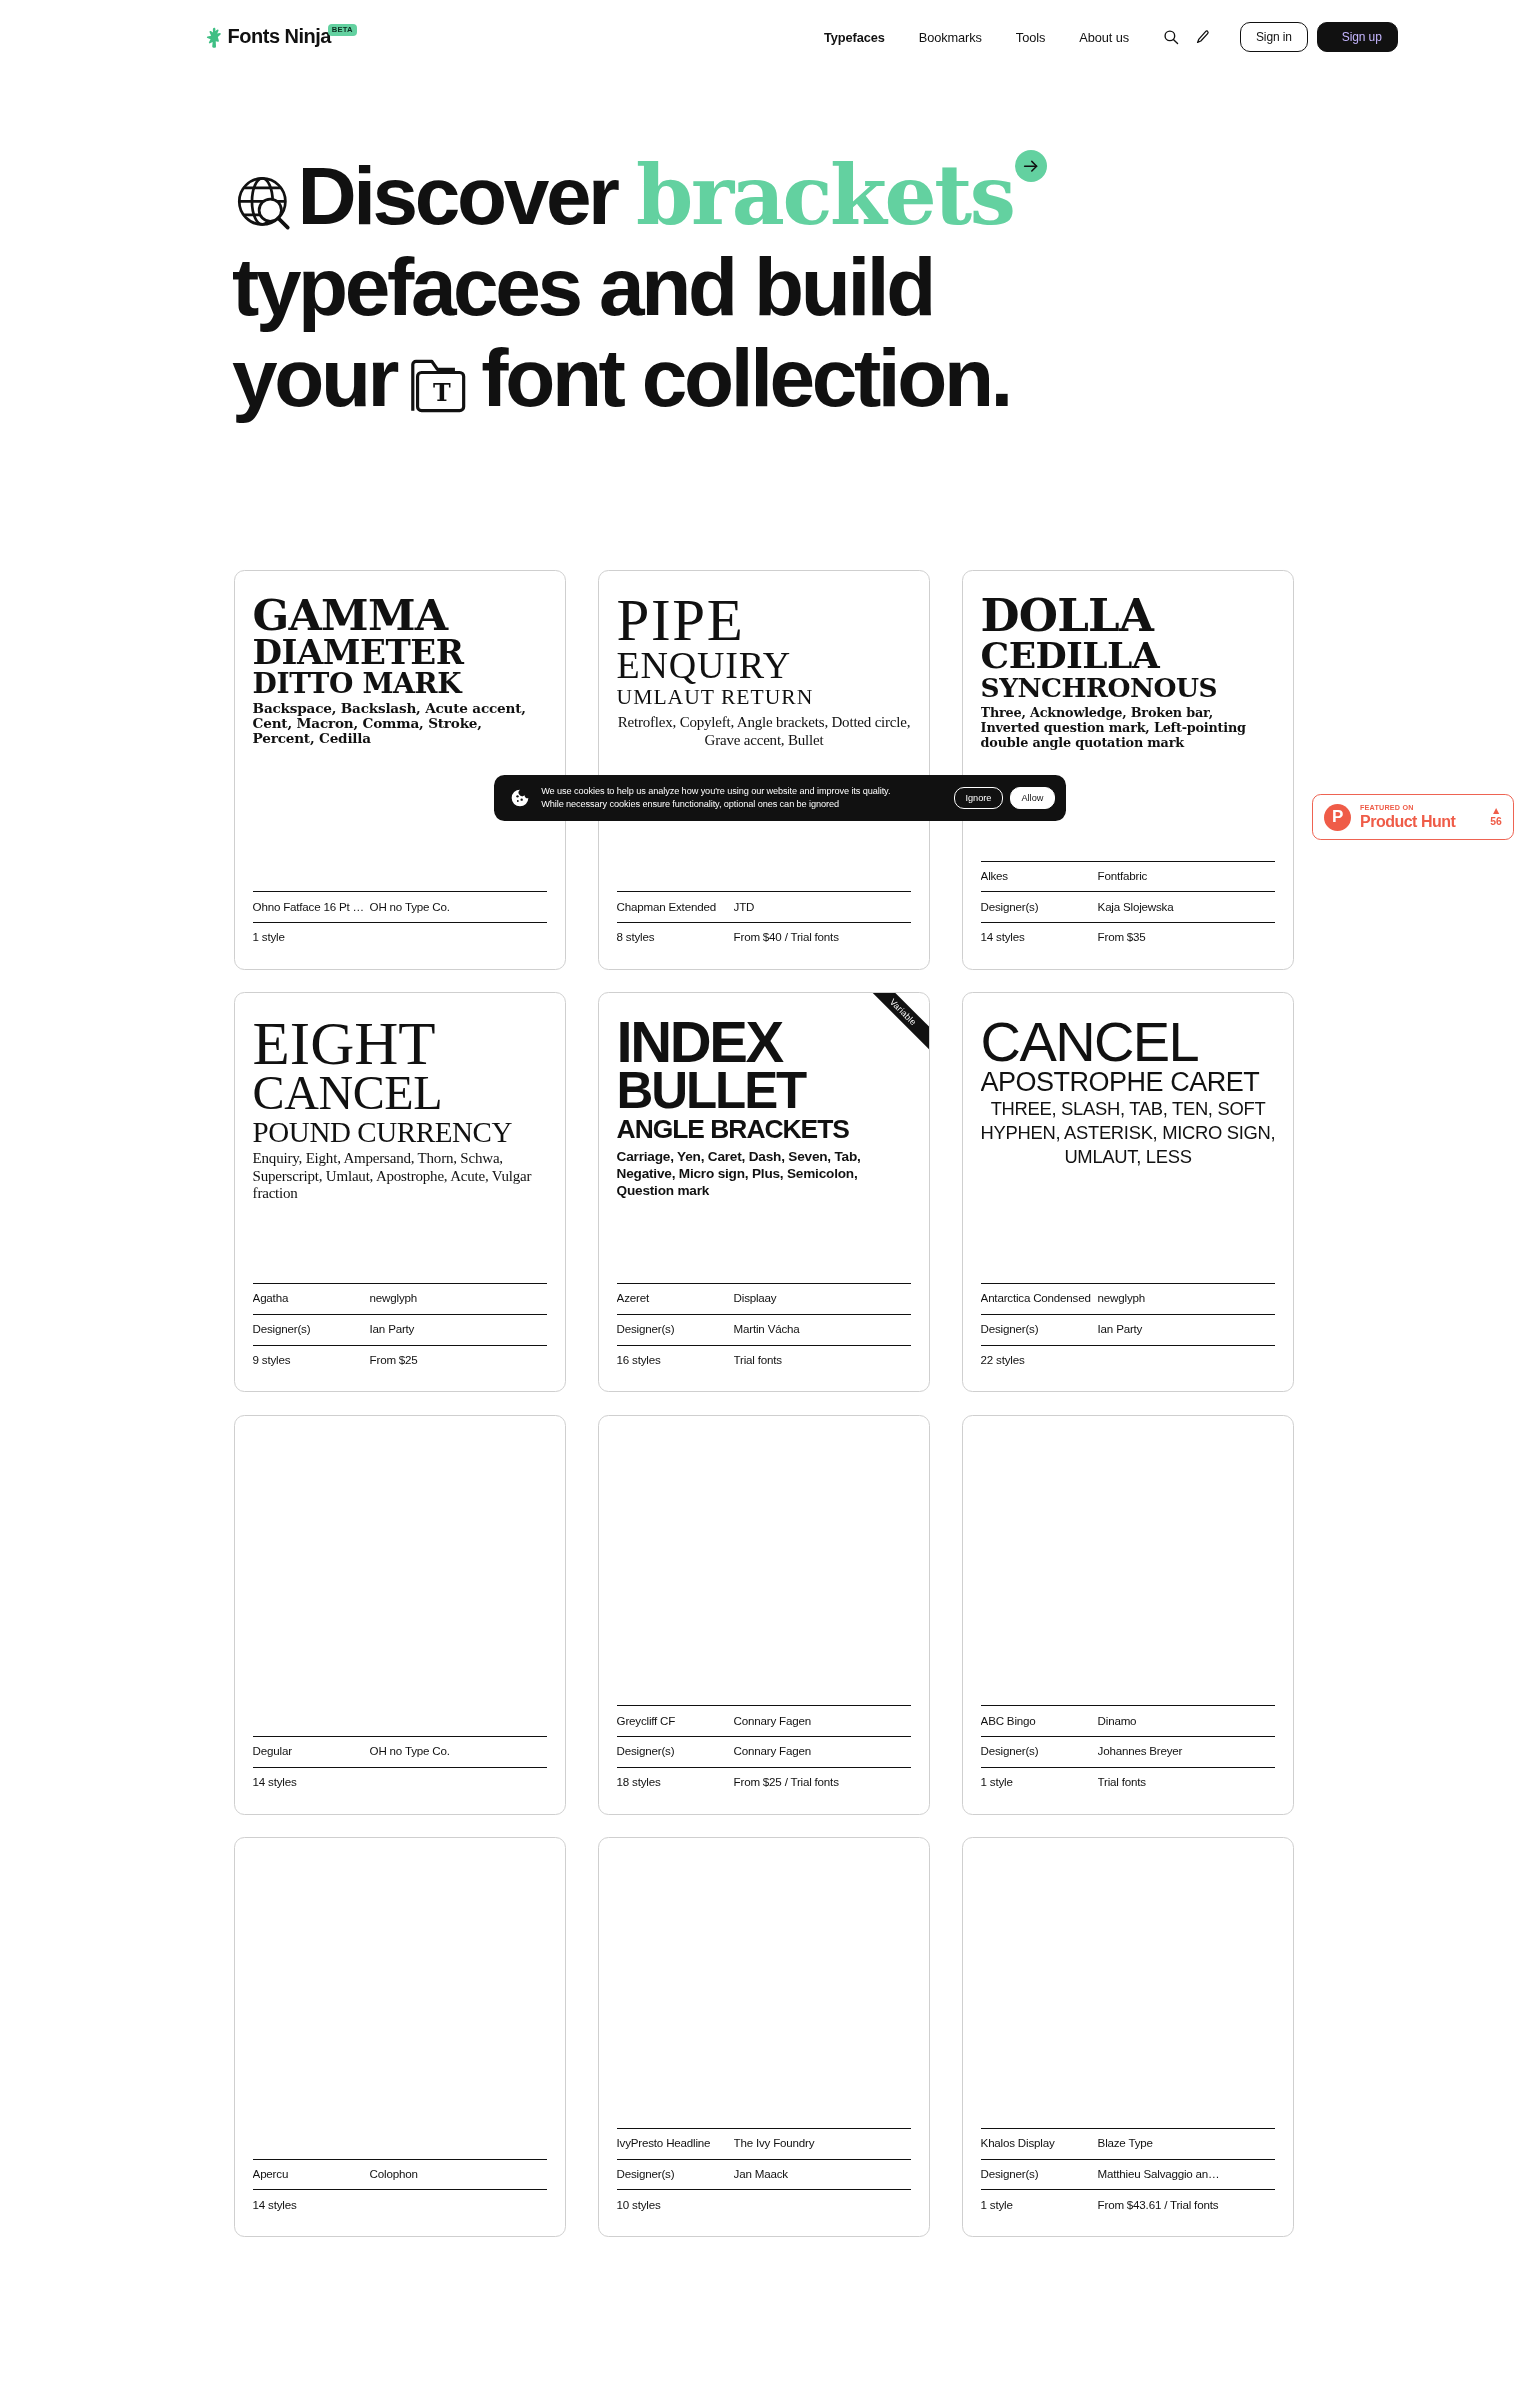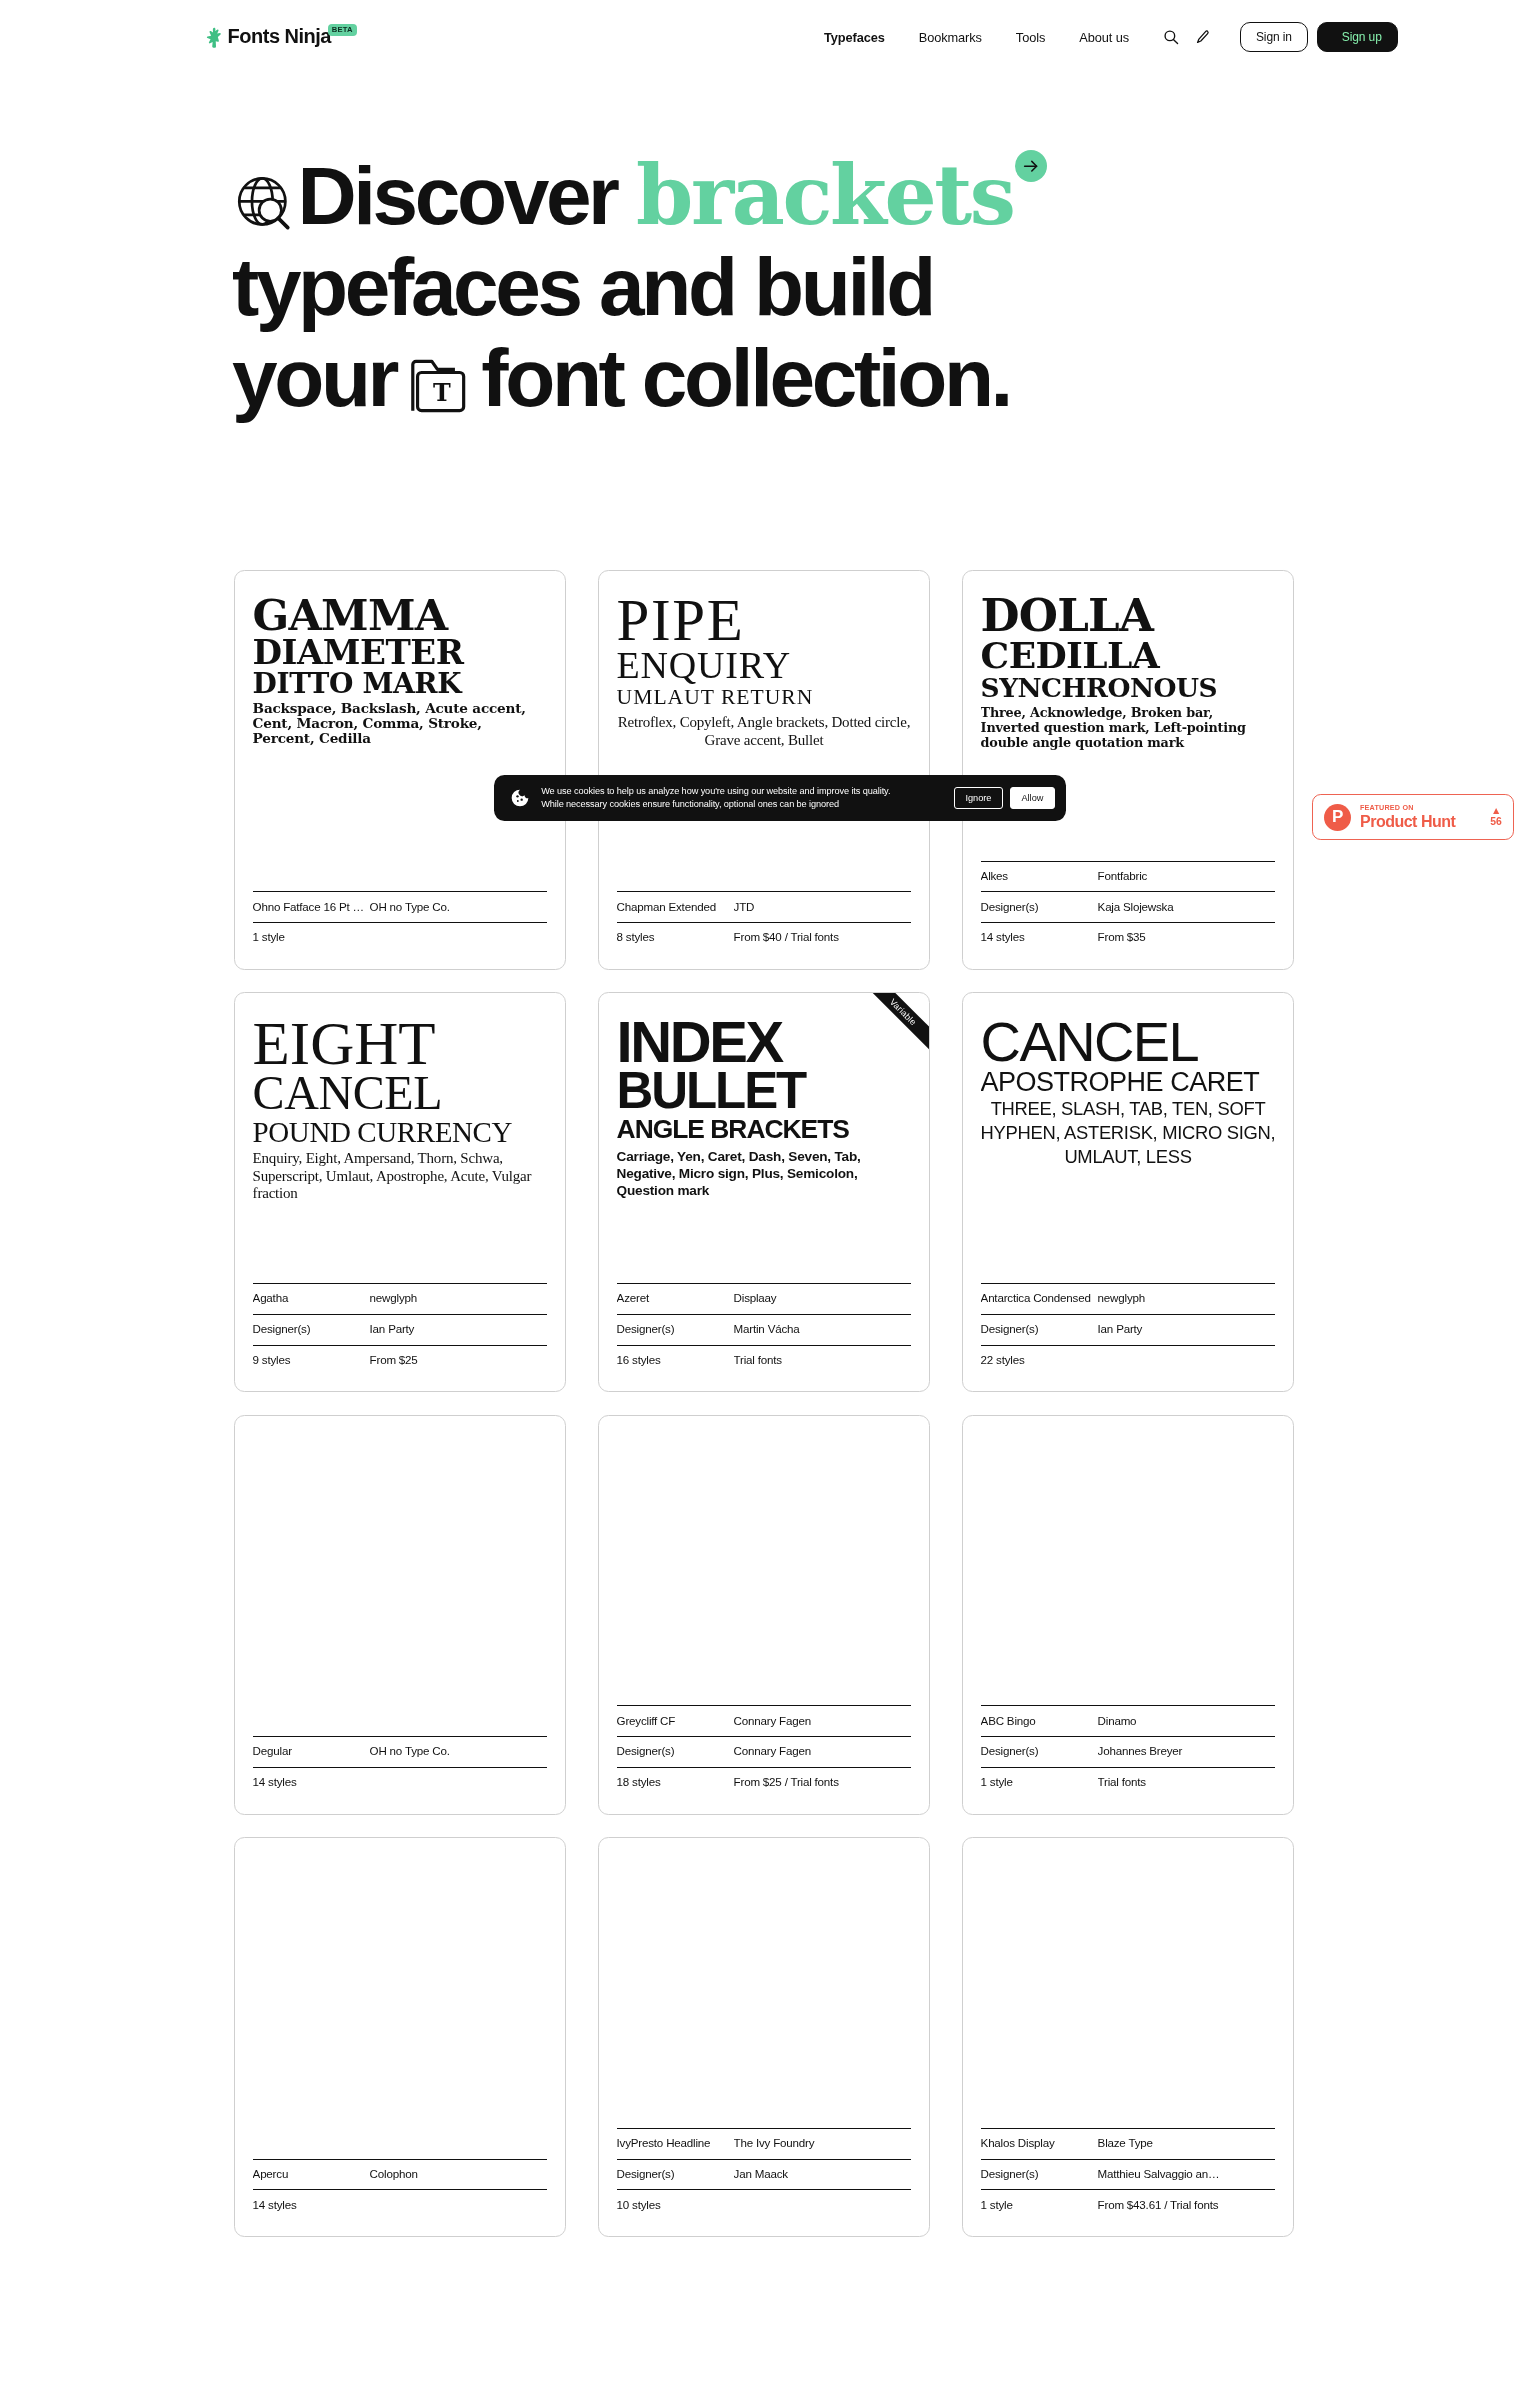--- a/index.html
+++ b/index.html
@@ -91,7 +91,7 @@
   }
   .btn-solid {
     background: #111;
-    color: #86efac;
+    color: #c4b5fd;
     border: 1.1px solid #111;
     padding-left: 24px;
   }

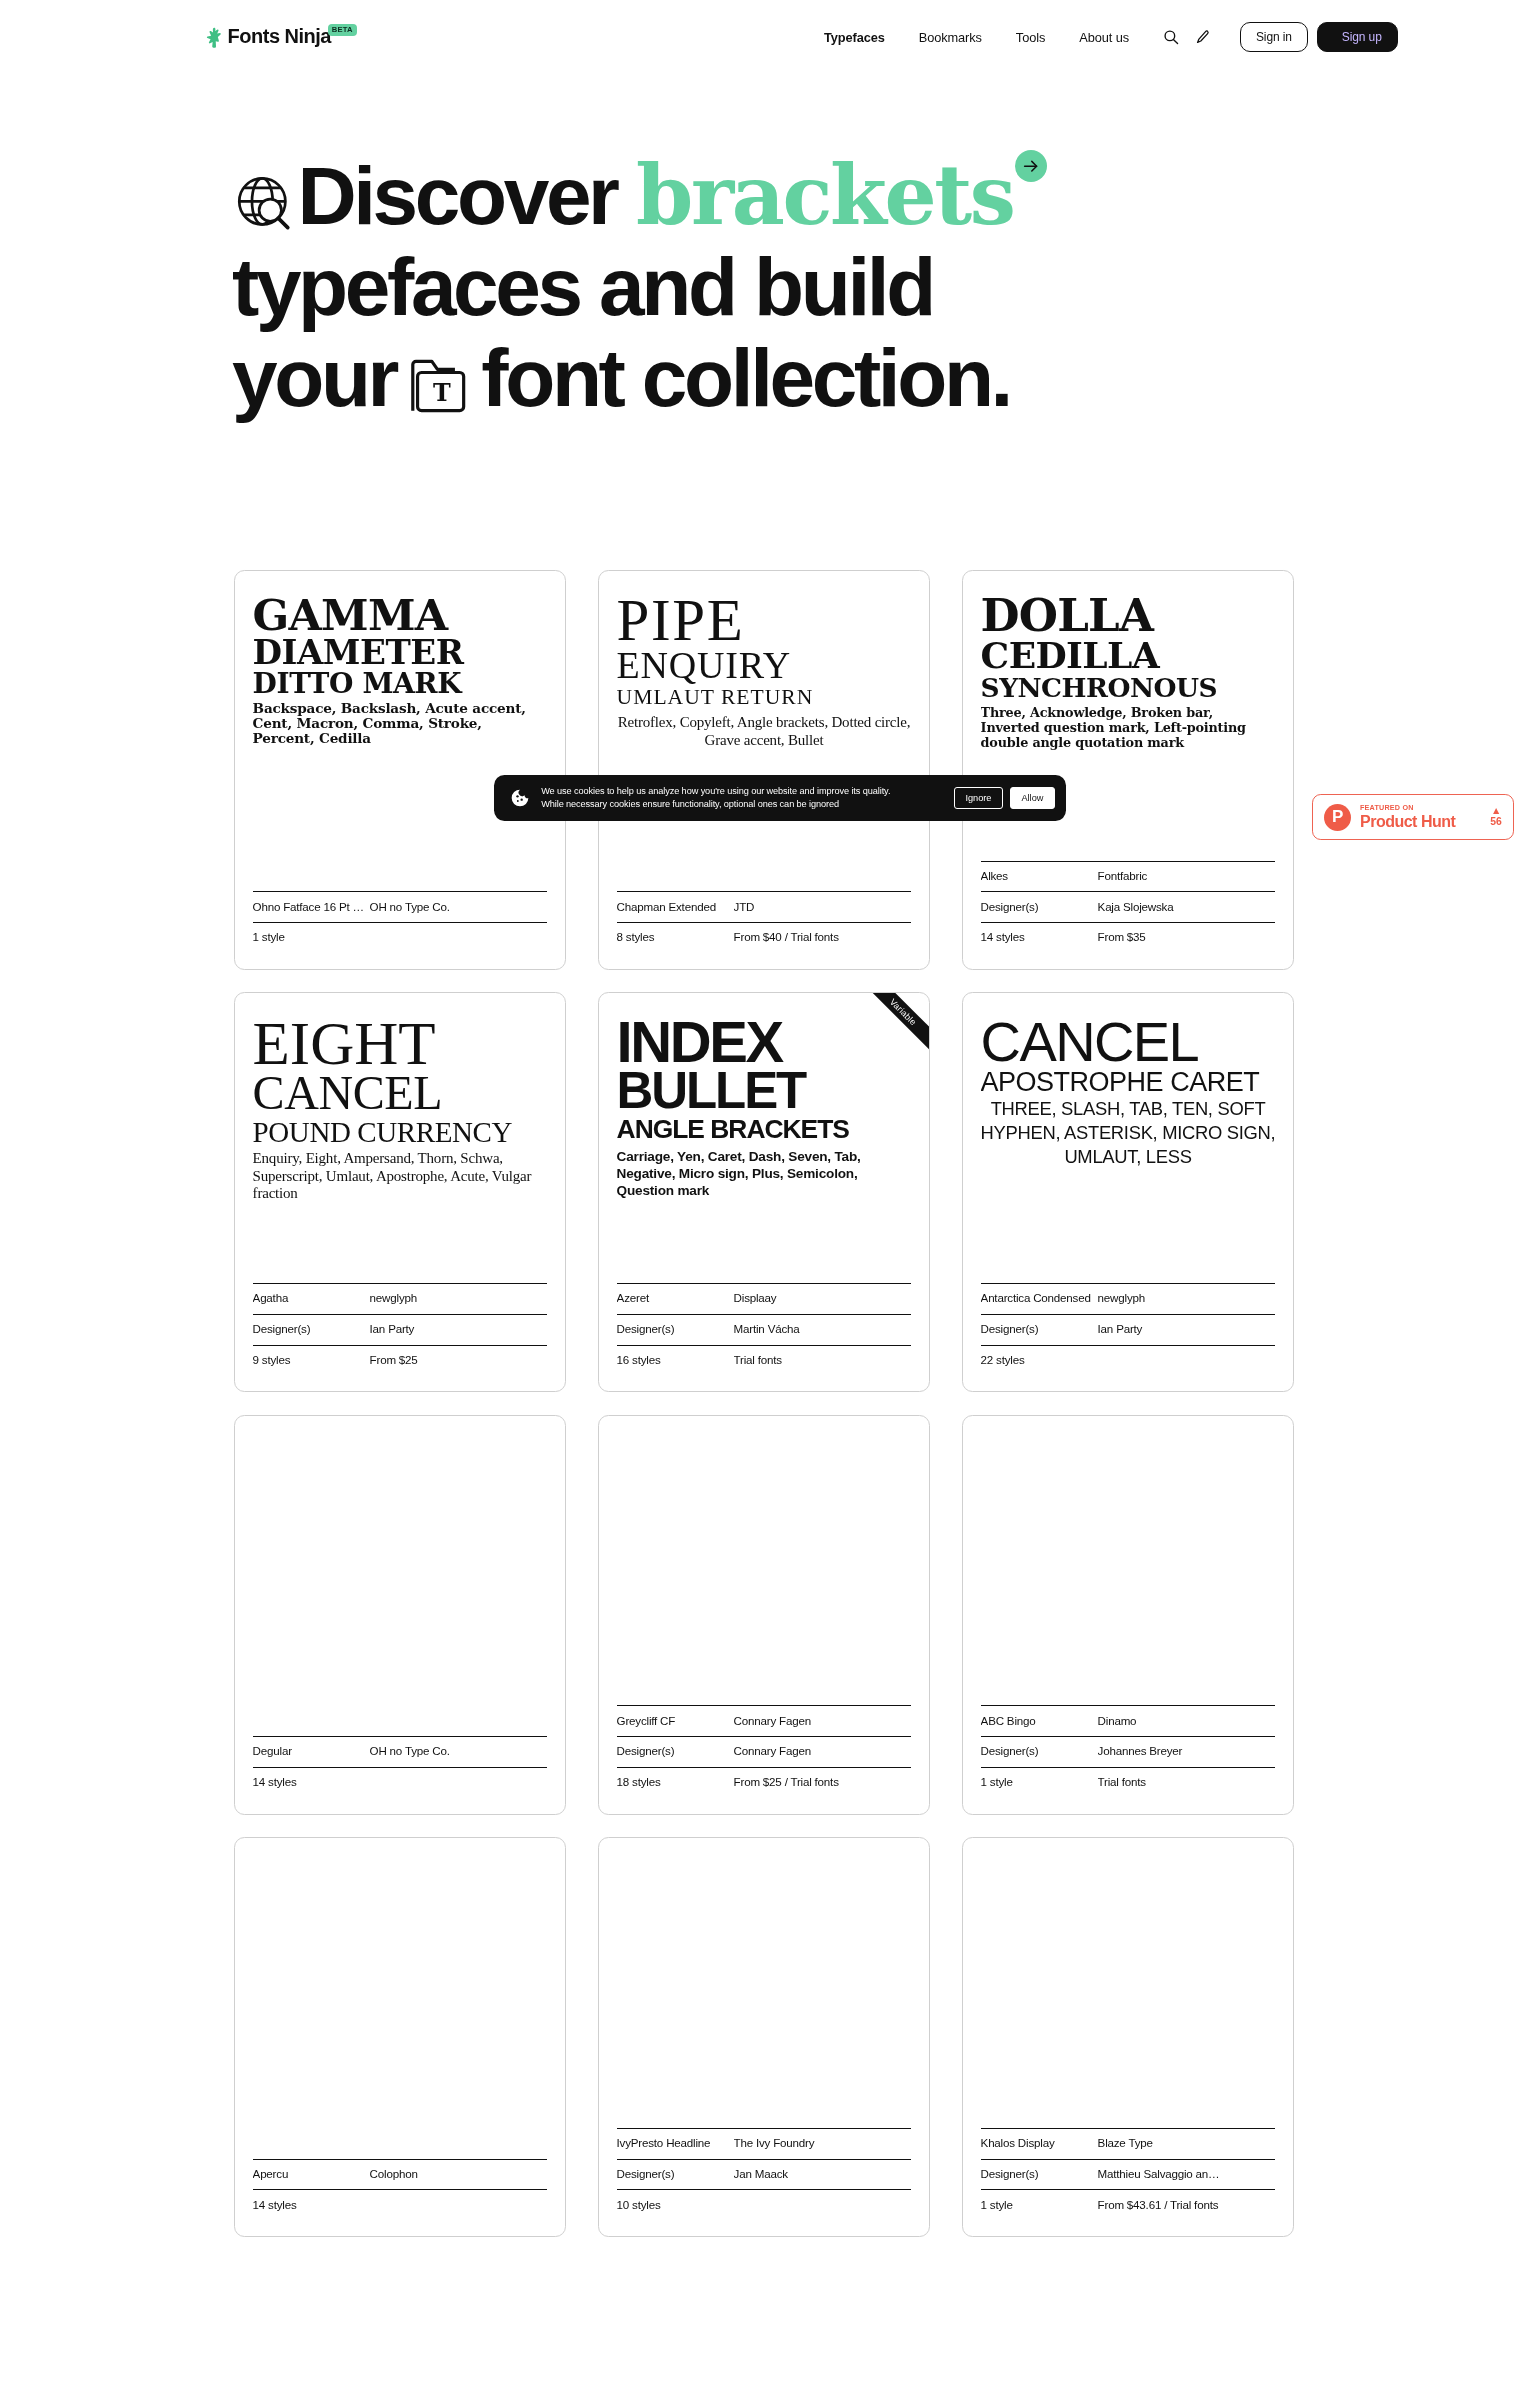--- a/index.html
+++ b/index.html
@@ -257,7 +257,7 @@
   }
   .cookie-btn {
     font-size: 9.2px;
-    border-radius: 3px;
+    border-radius: 10px;
     padding: 4.8px 10.4px;
     margin-left: 7.2px;
     cursor: pointer;

